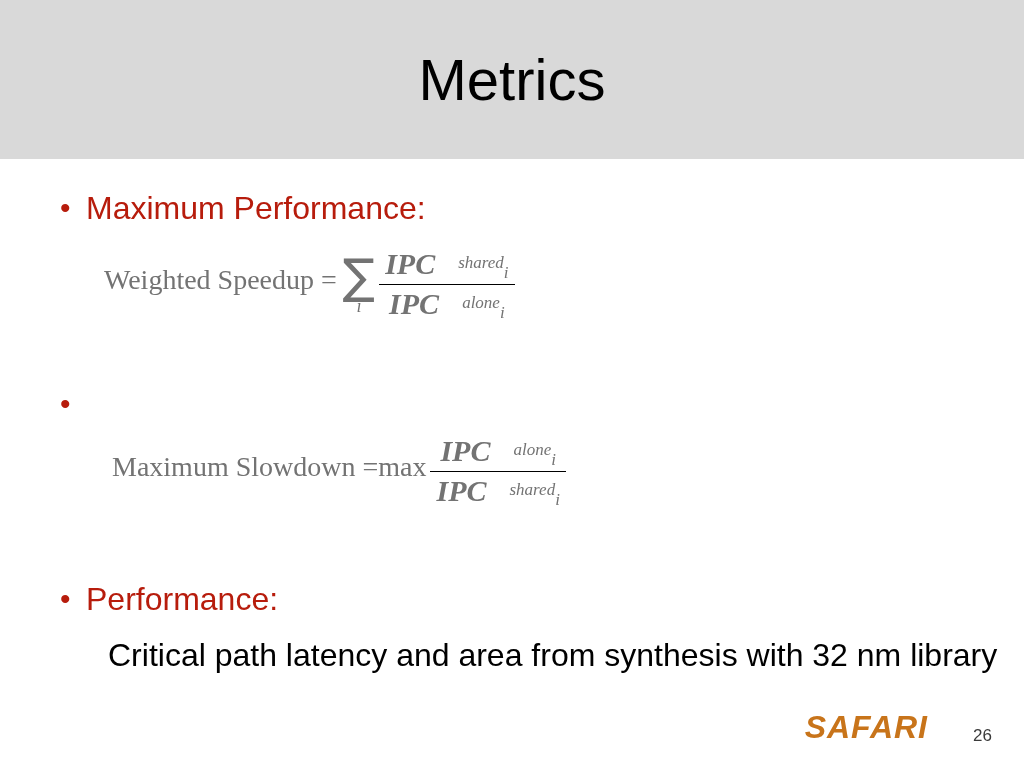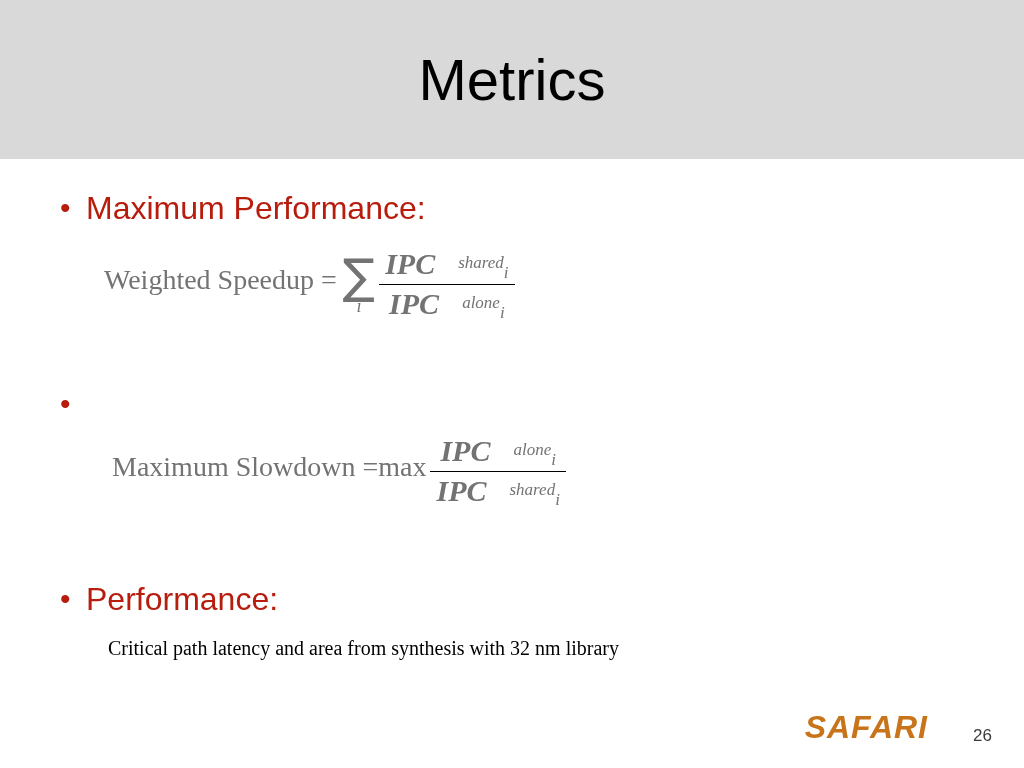--- a/index.html
+++ b/index.html
@@ -150,9 +150,9 @@
     position: absolute;
     left: 108px;
     top: 478px;
-    font-size: 20px;
+    font-size: 32px;
     color: #000000;
-    font-family: Liberation Serif, serif;
+    font-family: Liberation Sans, sans-serif;
   }
   .safari-logo {
     position: absolute;

